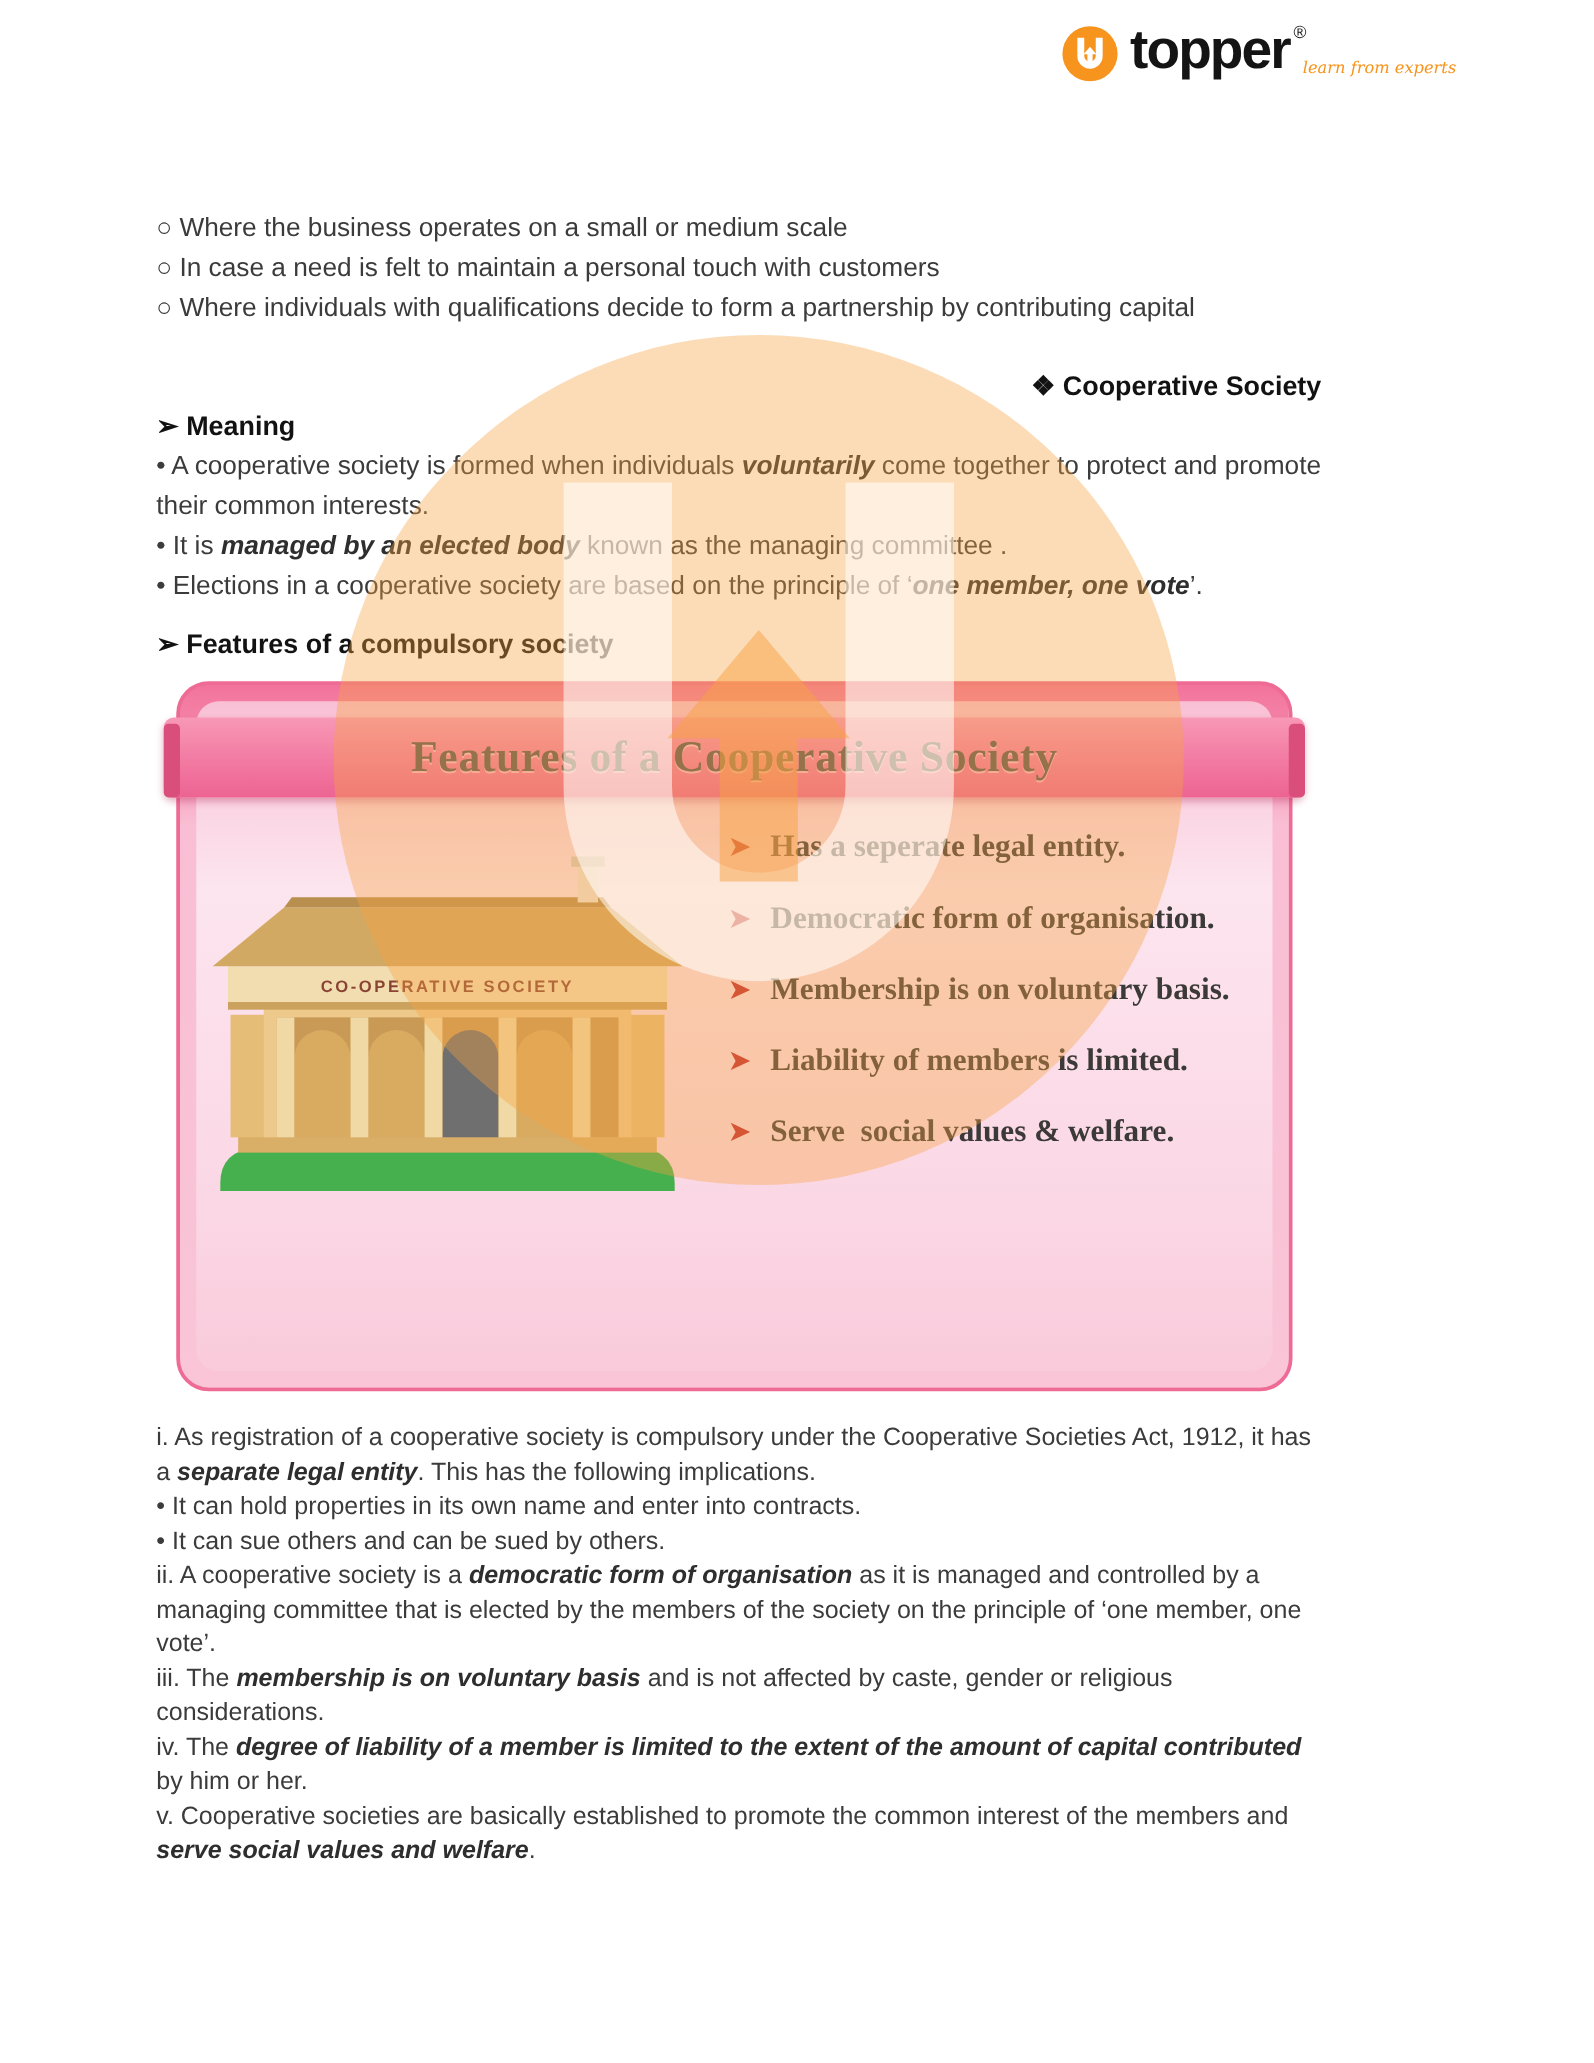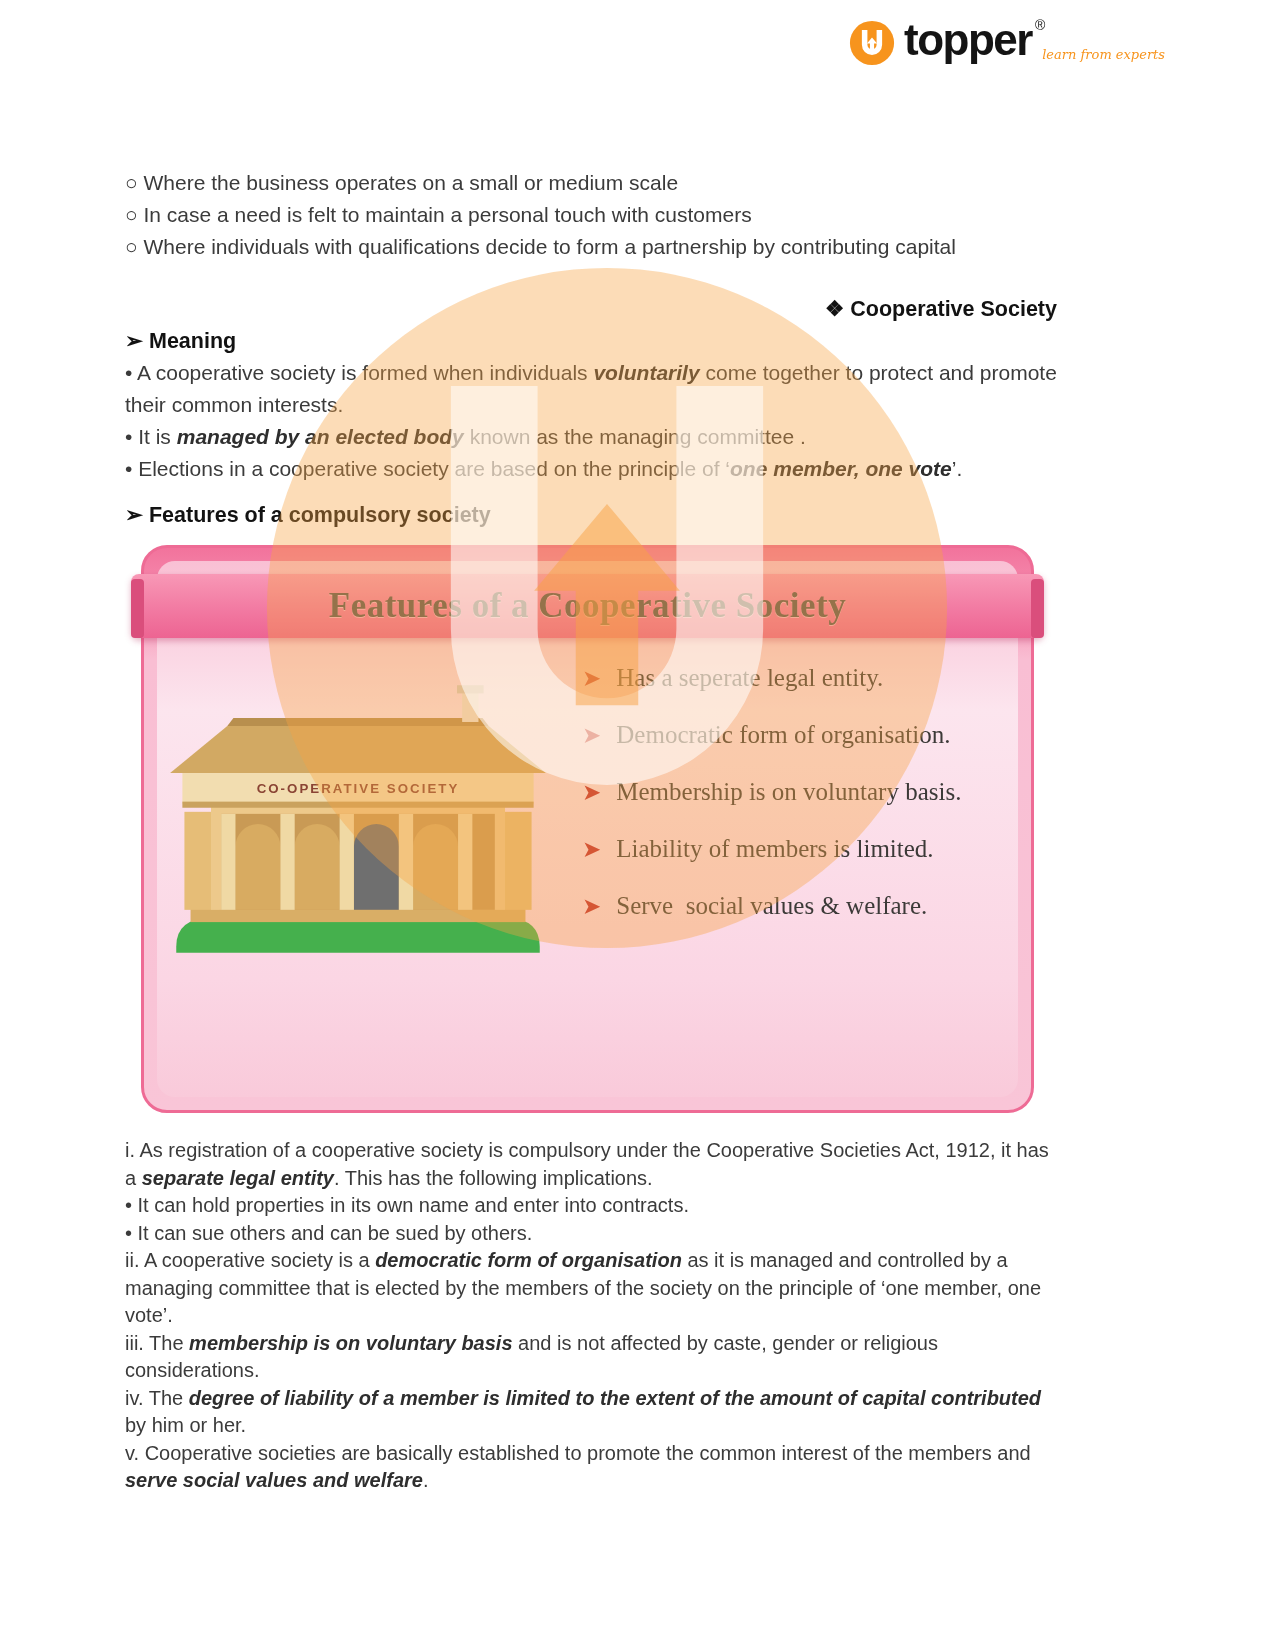--- a/index.html
+++ b/index.html
@@ -46,7 +46,7 @@
   .feature-list{position:absolute;left:438px;top:116px;margin:0;padding:0;list-style:none;}
   .feature-item{display:flex;align-items:baseline;gap:15px;margin-bottom:24px;height:33px;}
   .feature-arrow{color:#c1272d;font-size:23px;line-height:1;flex:0 0 auto;}
-  .feature-text{font-family:"Liberation Serif",serif;font-weight:normal;font-size:25px;color:#3c3a38;white-space:pre;}
+  .feature-text{font-family:"Liberation Serif",serif;font-weight:bold;font-size:25px;color:#3c3a38;white-space:pre;}
 
   
   .lower{margin-top:24px;}

